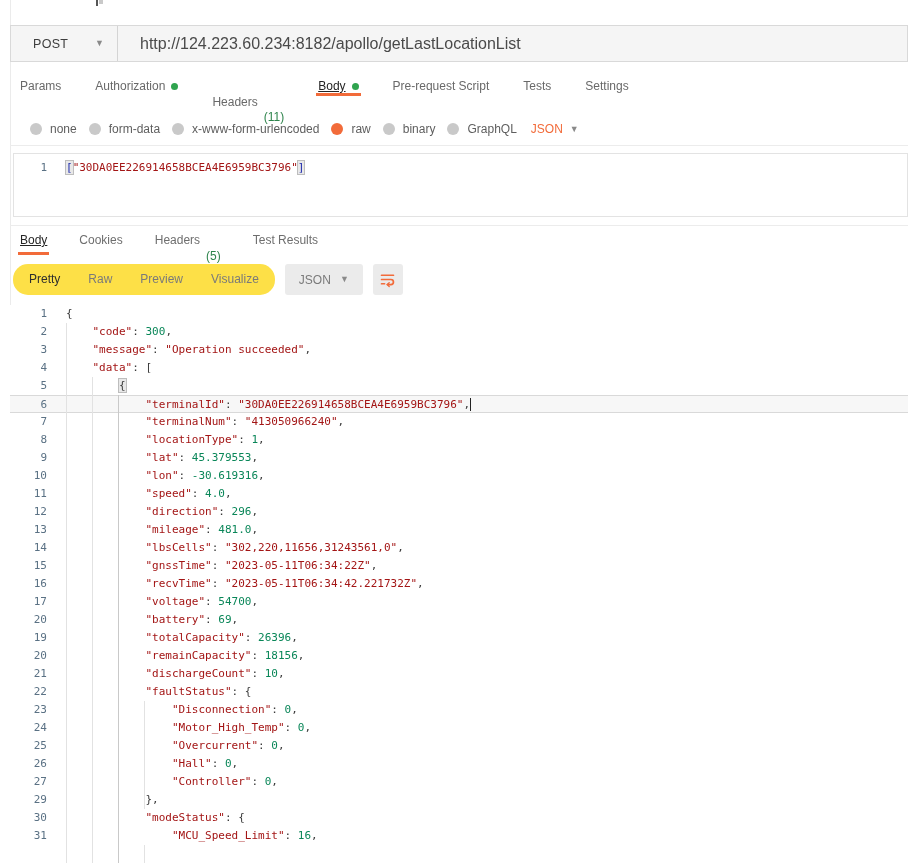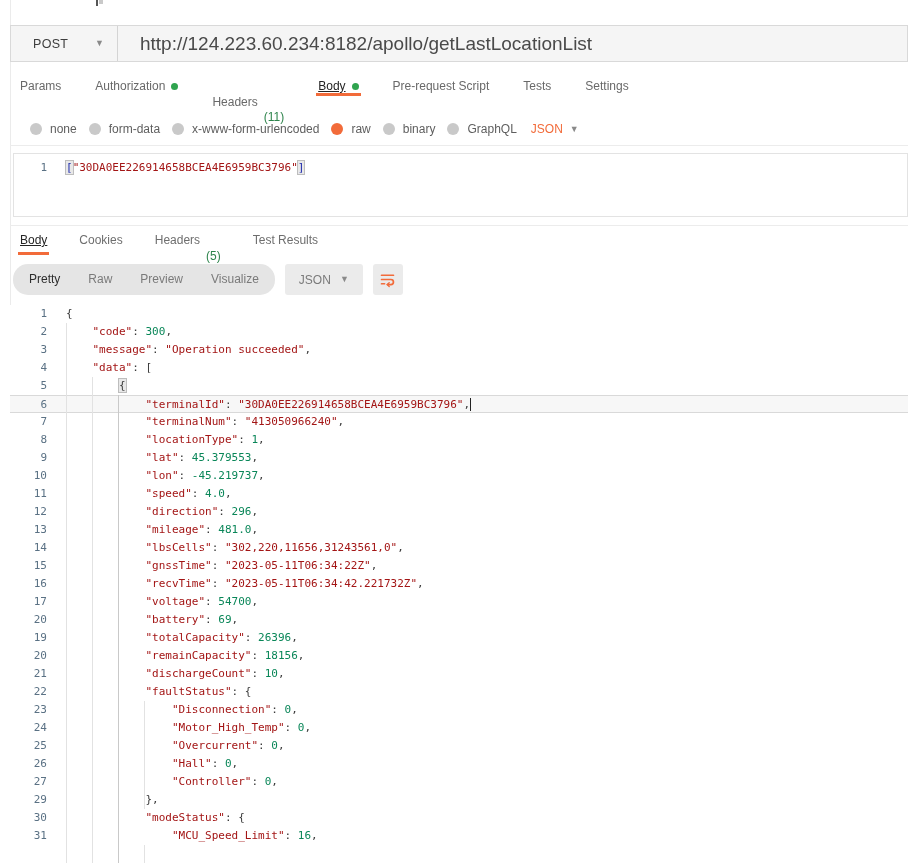--- a/index.html
+++ b/index.html
@@ -21,7 +21,7 @@
   .caret { color:#8a8a8a; font-size:9px; line-height:1; }
   #method-caret { margin-left:auto; margin-right:13px; }
   #url-field { flex:1; display:flex; align-items:center; padding-left:22px;
-    font-size:19px; color:#4a4a4a; }
+    font-size:16px; color:#4a4a4a; }
 
   
   #req-tabs { position:absolute; top:79px; left:10px; right:0; height:28px;

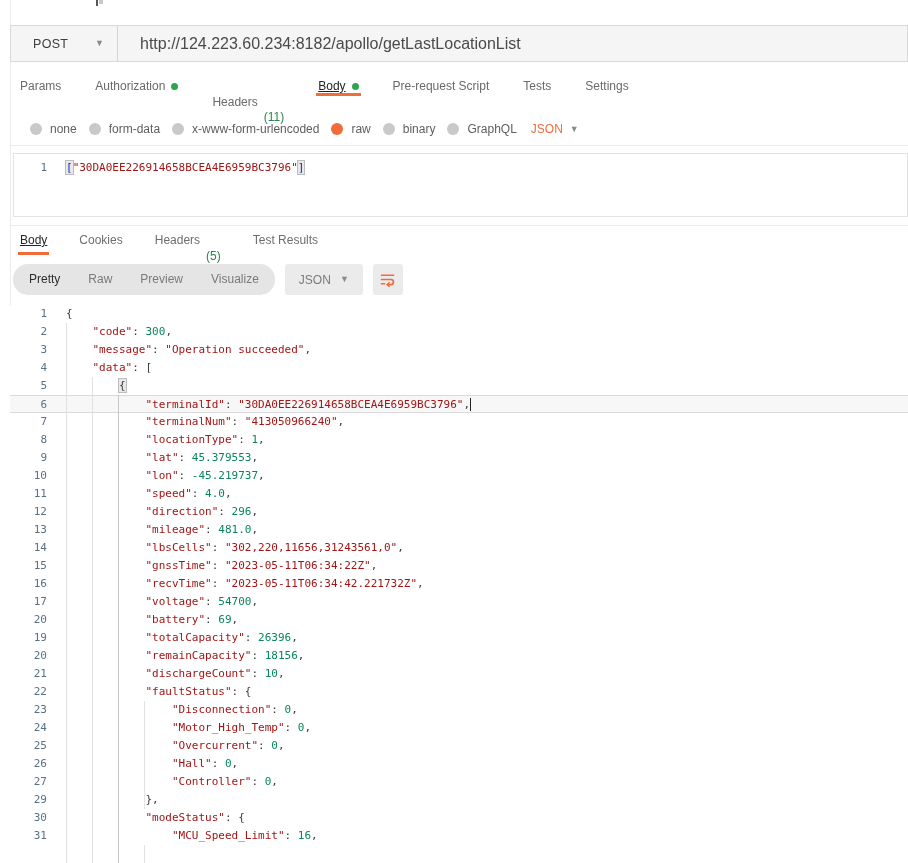--- a/index.html
+++ b/index.html
@@ -68,7 +68,7 @@
 
   
   #resp-toolbar { position:absolute; top:264px; left:13px; height:31px; display:flex; gap:10px; }
-  #seg { background:#e5e5e5; border-radius:15px; display:flex; align-items:center; padding:0 2px; }
+  #seg { background:#fde047; border-radius:15px; display:flex; align-items:center; padding:0 2px; }
   .seg-item { padding:0 14px; font-size:12px; color:#7a7a7a; cursor:pointer; line-height:31px; }
   .seg-item.active { color:#2e2e2e; }
   #fmt-btn { background:#ebebeb; border-radius:3px; display:flex; align-items:center;

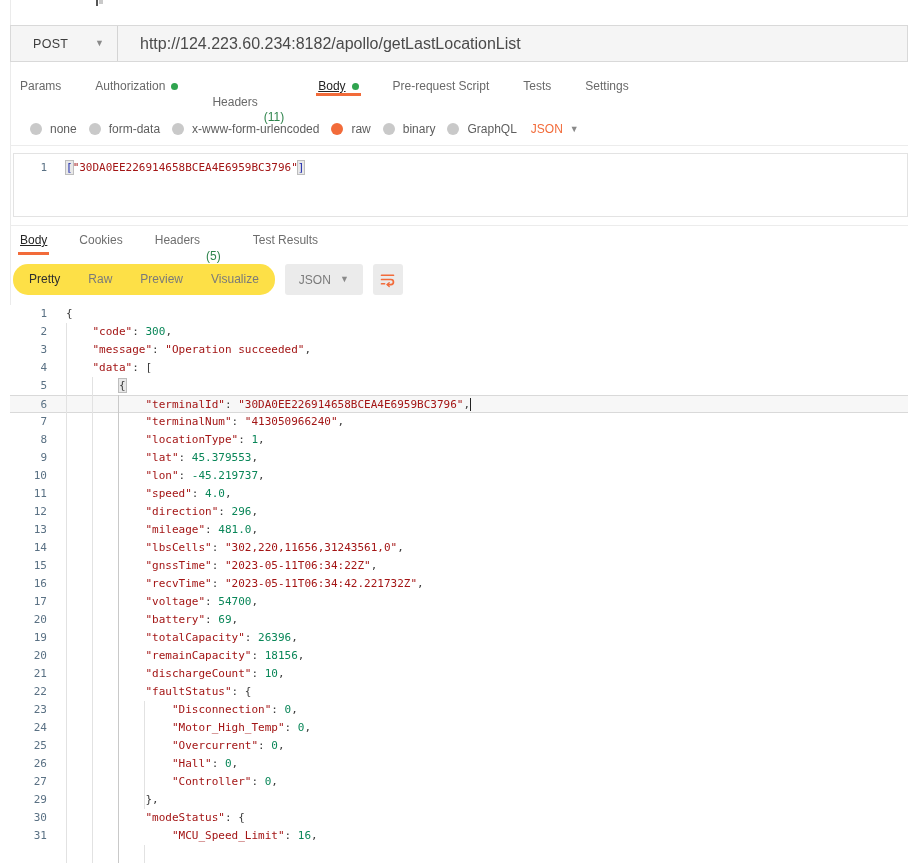--- a/index.html
+++ b/index.html
@@ -250,7 +250,7 @@
     </div>
     <div class="code-row">
       <div class="gutter">10</div>
-      <div class="code">            <span class="tk-k">"lon"</span><span class="tk-p">: </span><span class="tk-n">-45.219737</span><span class="tk-p">,</span></div>
+      <div class="code">            <span class="tk-k">"lon"</span><span class="tk-p">: </span><span class="tk-n">-30.619316</span><span class="tk-p">,</span></div>
     </div>
     <div class="code-row">
       <div class="gutter">11</div>

